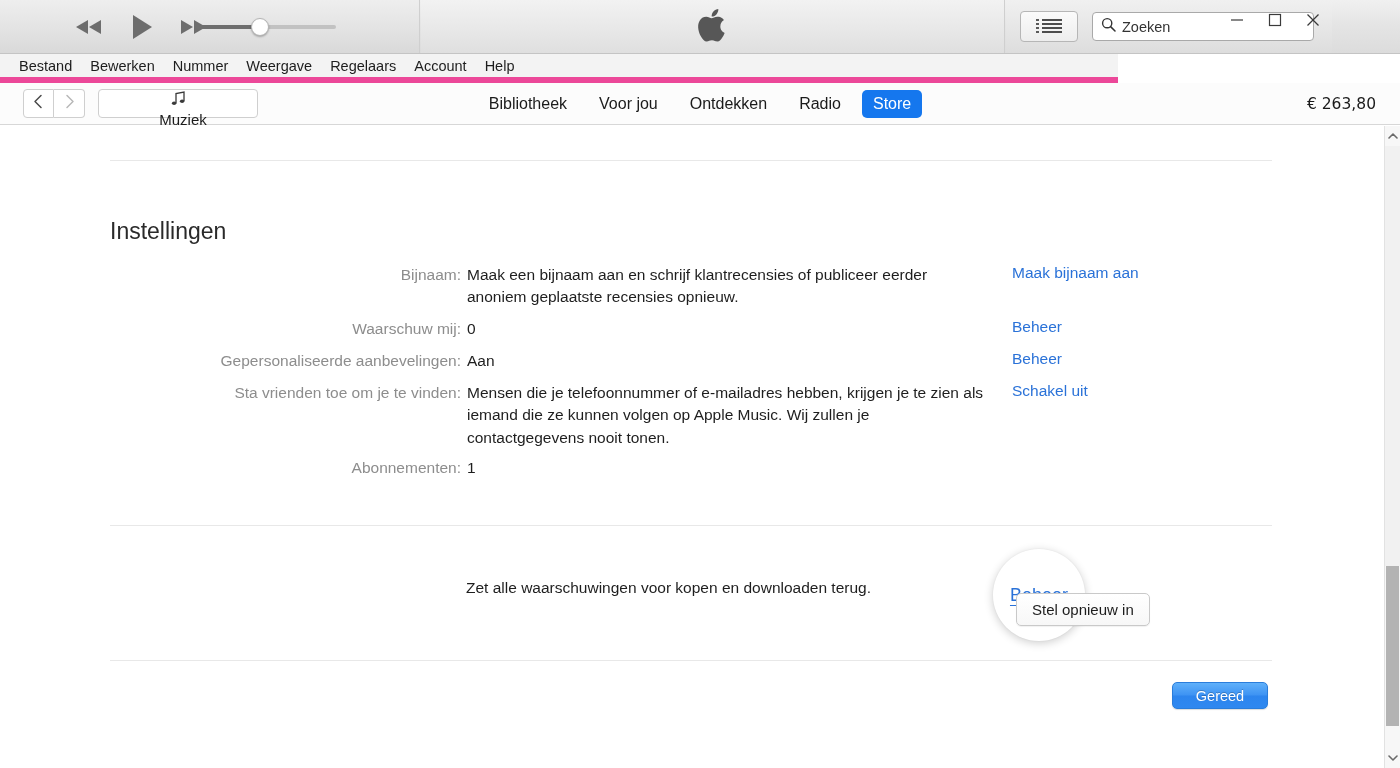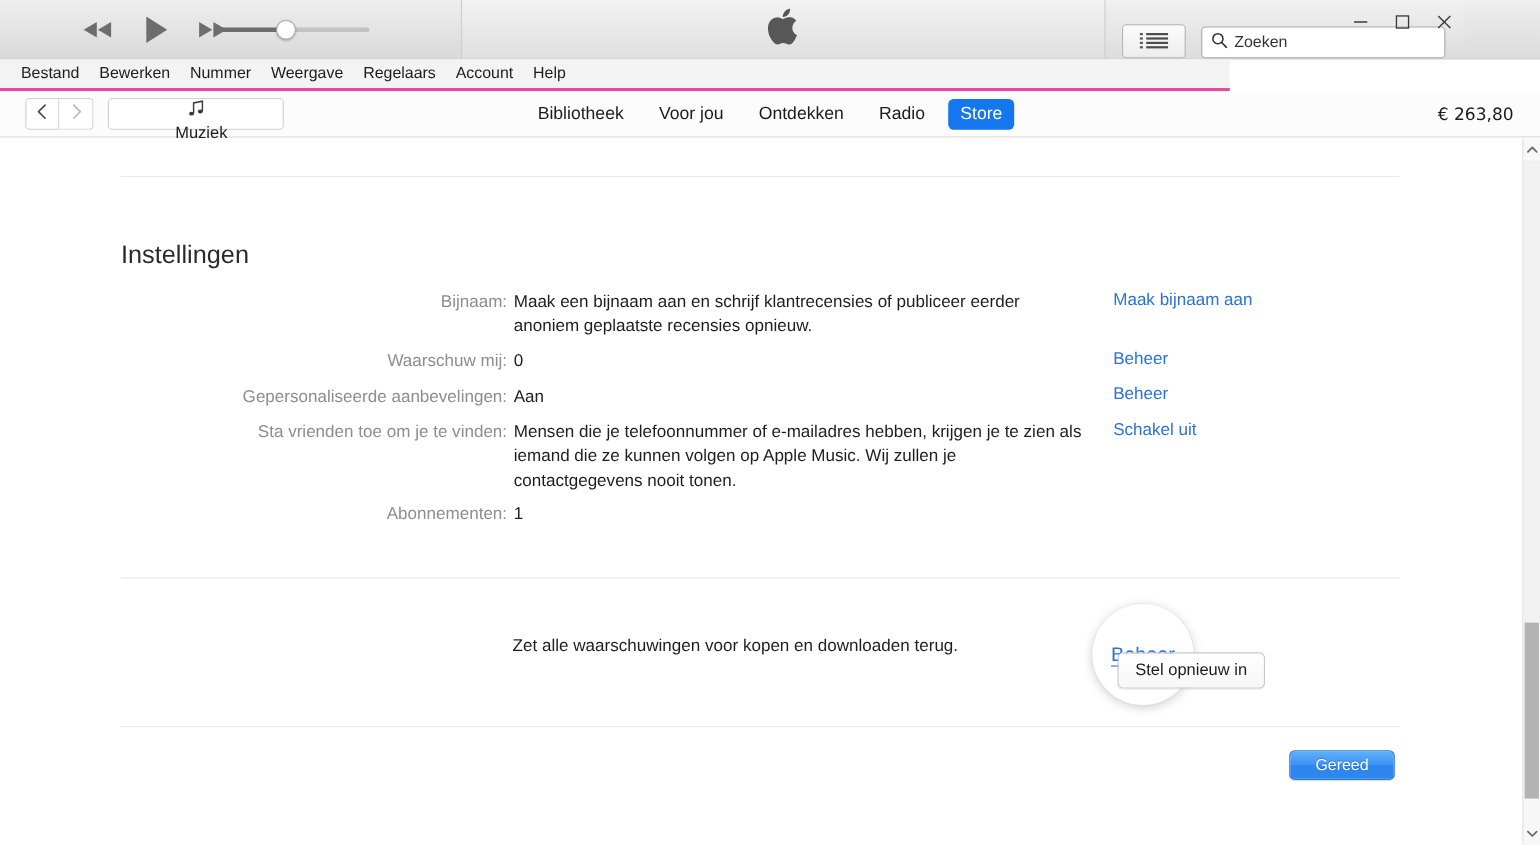--- a/index.html
+++ b/index.html
@@ -70,7 +70,7 @@
     left: 1006px; top: 0;
     width: 326px; height: 53px;
     background: linear-gradient(to bottom, #f0f0f0 0%, #e6e6e6 55%, #dddddd 100%);
-    display: flex; align-items: flex-end;
+    display: flex; align-items: center;
   }
   .list-btn {
     margin-left: 14px;

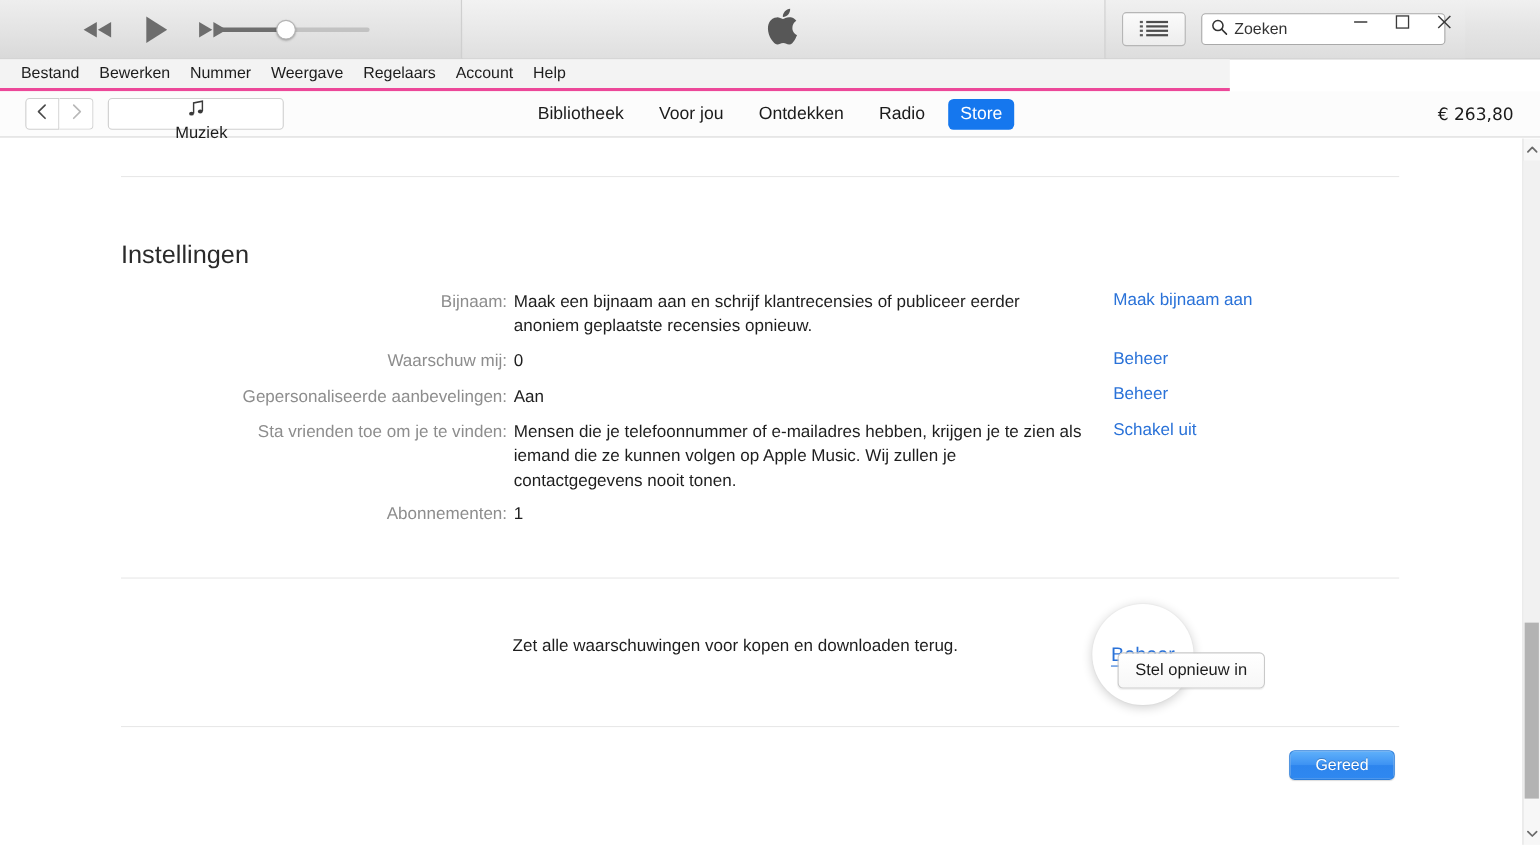--- a/index.html
+++ b/index.html
@@ -112,7 +112,7 @@
     top: 54px; left: 0;
     width: 1118px; height: 29px;
     background: #f3f3f3;
-    border-bottom: 3px solid #ec4899;
+    border-bottom: 6px solid #ec4899;
     display: flex; align-items: center;
     padding-left: 10px;
   }

